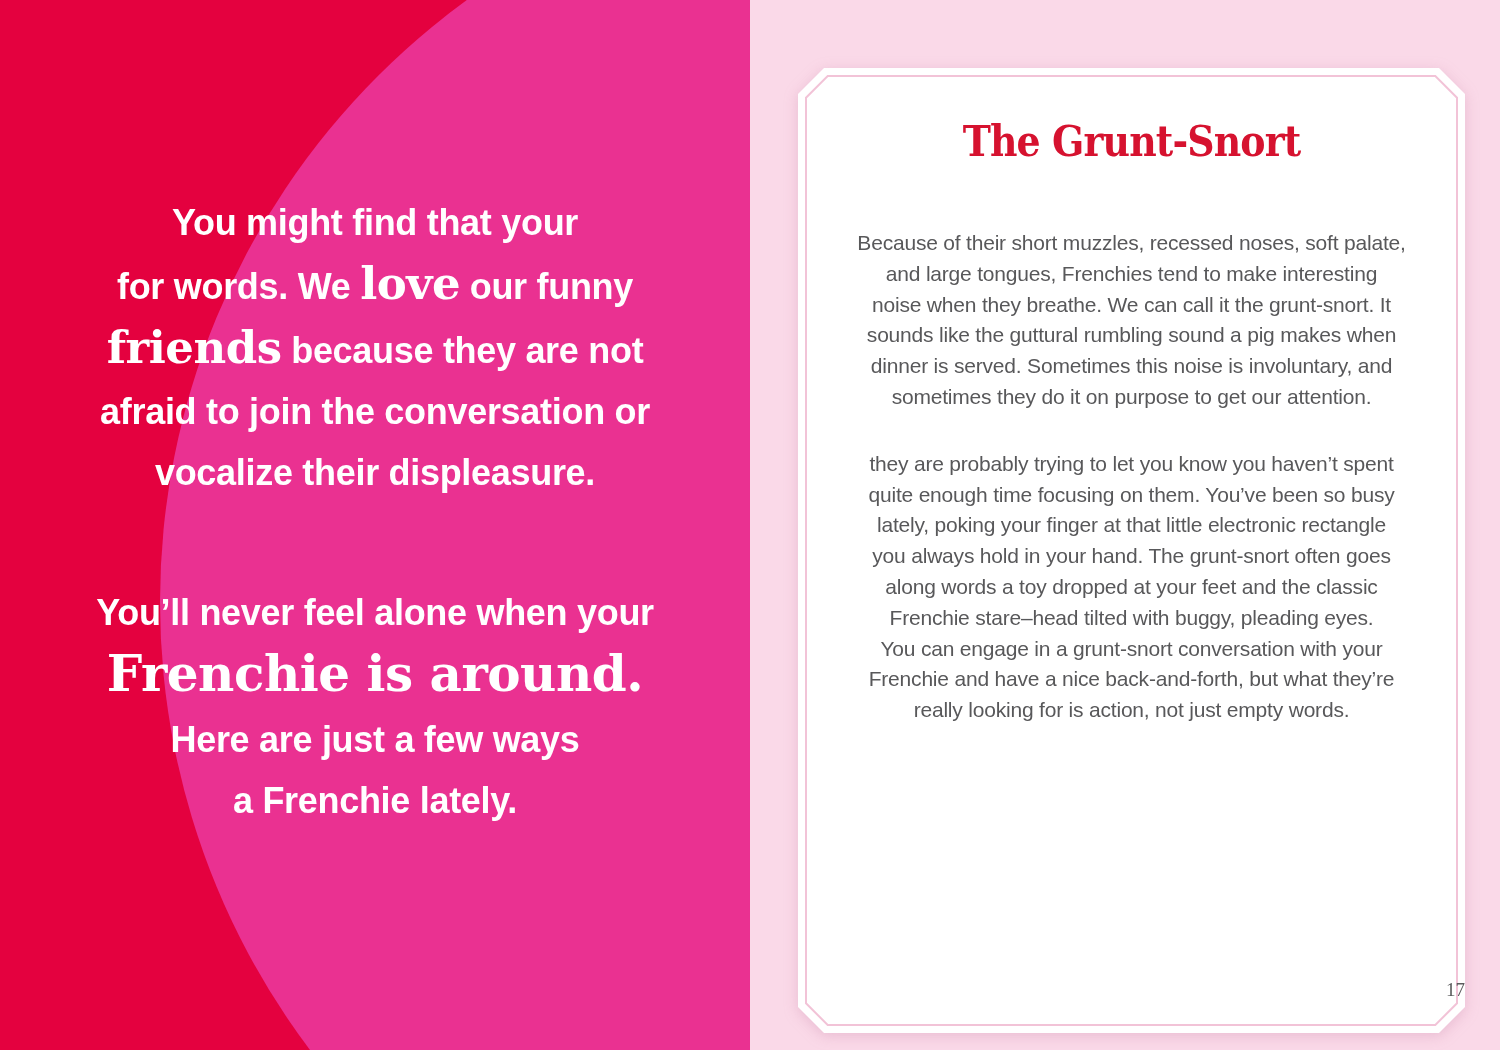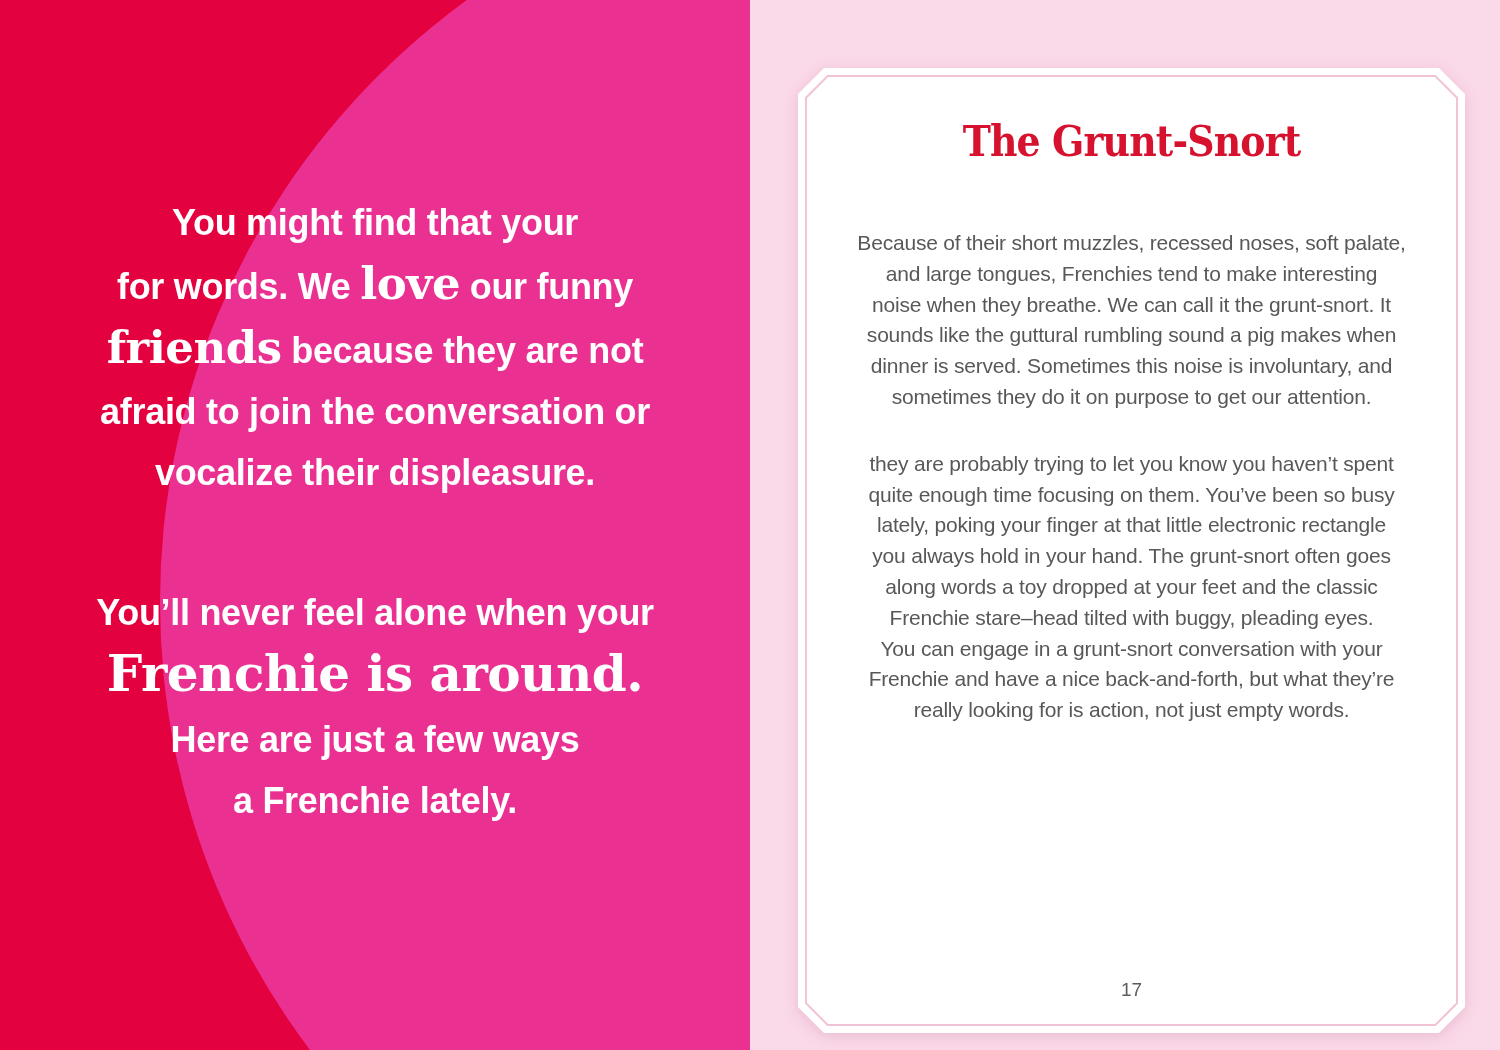--- a/index.html
+++ b/index.html
@@ -74,8 +74,8 @@
     letter-spacing:-0.2px;white-space:nowrap;
   }
   .page-number{
-    position:absolute;bottom:32px;left:0;width:100%;text-align:center;
-    font-family:Liberation Sans, sans-serif;font-size:19px;
+    position:absolute;bottom:32px;left:0;width:100%;text-align:right;
+    font-family:Liberation Serif, serif;font-size:19px;
     color:var(--page-num);
   }
 </style>

